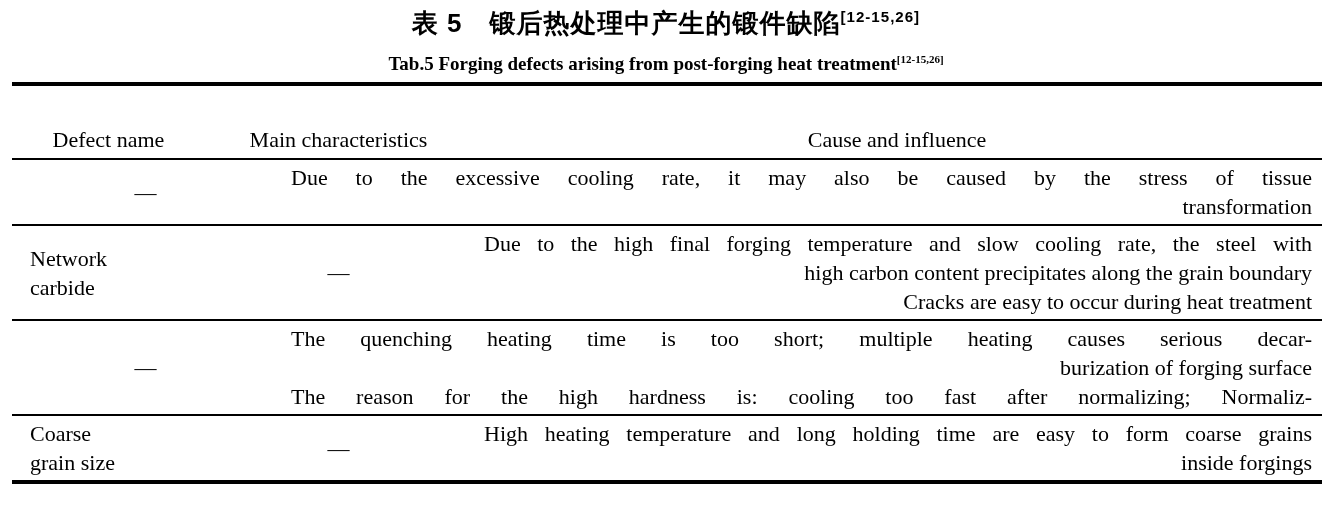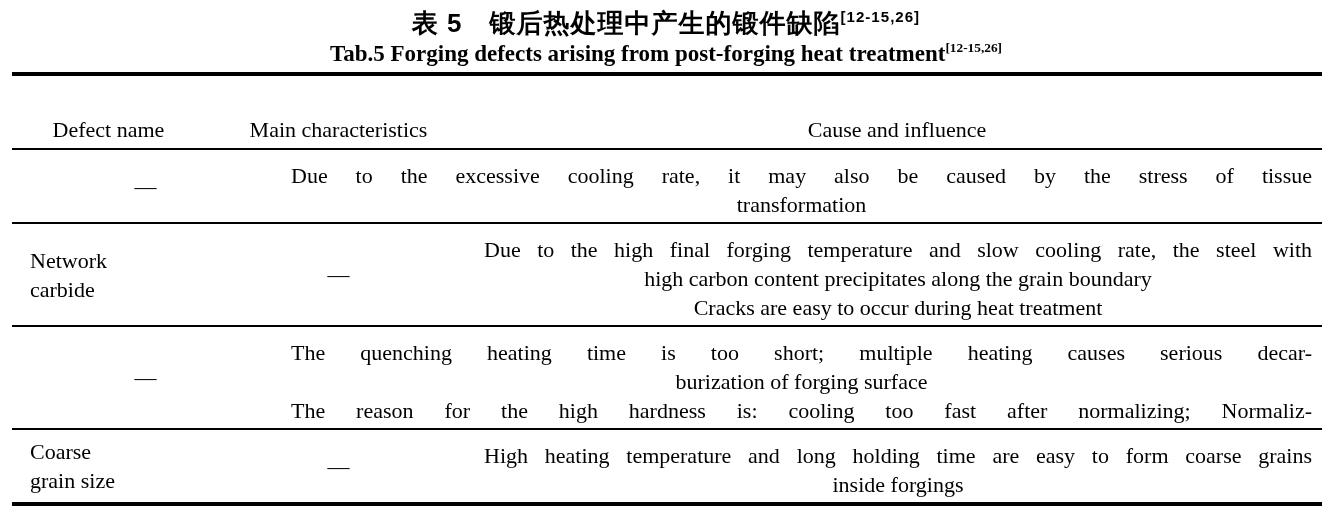--- a/index.html
+++ b/index.html
@@ -26,9 +26,9 @@
   .title-en {
     font-family: "Liberation Serif", serif;
     font-weight: bold;
-    font-size: 23px;
+    font-size: 19px;
     line-height: 28px;
-    margin-top: 1px;
+    margin-top: 11px;
   }
   sup {
     font-size: 0.58em;

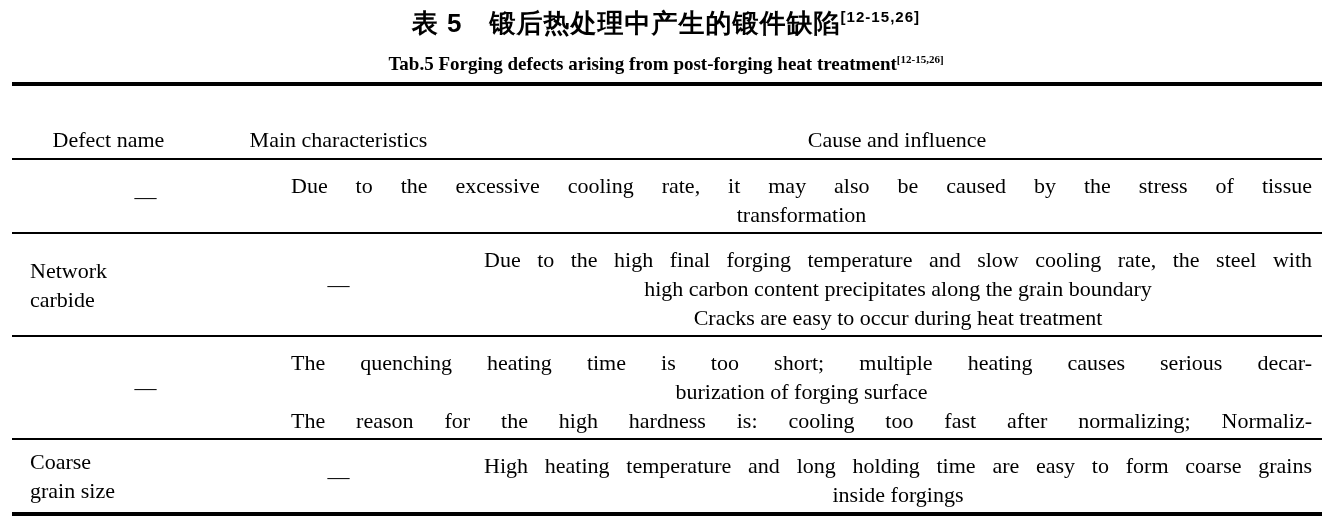--- a/index.html
+++ b/index.html
@@ -61,7 +61,7 @@
   .c2.cell {
     display: flex; align-items: center; justify-content: center;
   }
-  .c3.cell { padding: 11px 10px 3px 12px; box-sizing: border-box; }
+  .c3.cell { padding: 3px 10px 3px 12px; box-sizing: border-box; }
 
   .jline { text-align: justify; text-align-last: justify; }
   .lline { text-align: center; }

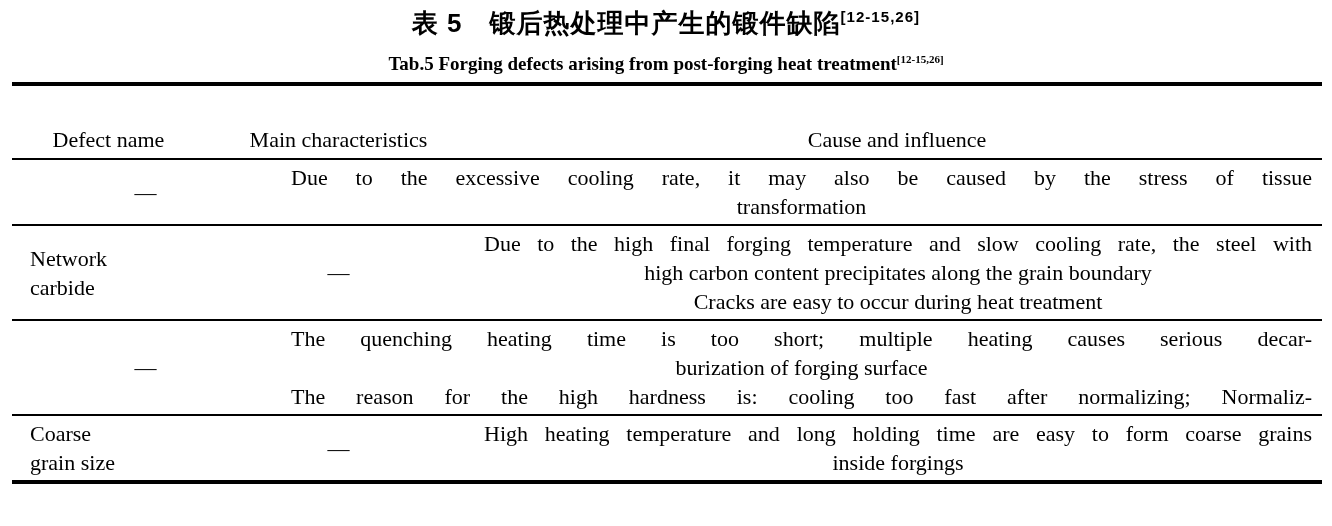--- a/index.html
+++ b/index.html
@@ -64,7 +64,7 @@
   .c3.cell { padding: 3px 10px 3px 12px; box-sizing: border-box; }
 
   .jline { text-align: justify; text-align-last: justify; }
-  .lline { text-align: center; }
+  .lline { text-align: right; }
   .dash { font-size: 22px; }
 </style>
 </head>

